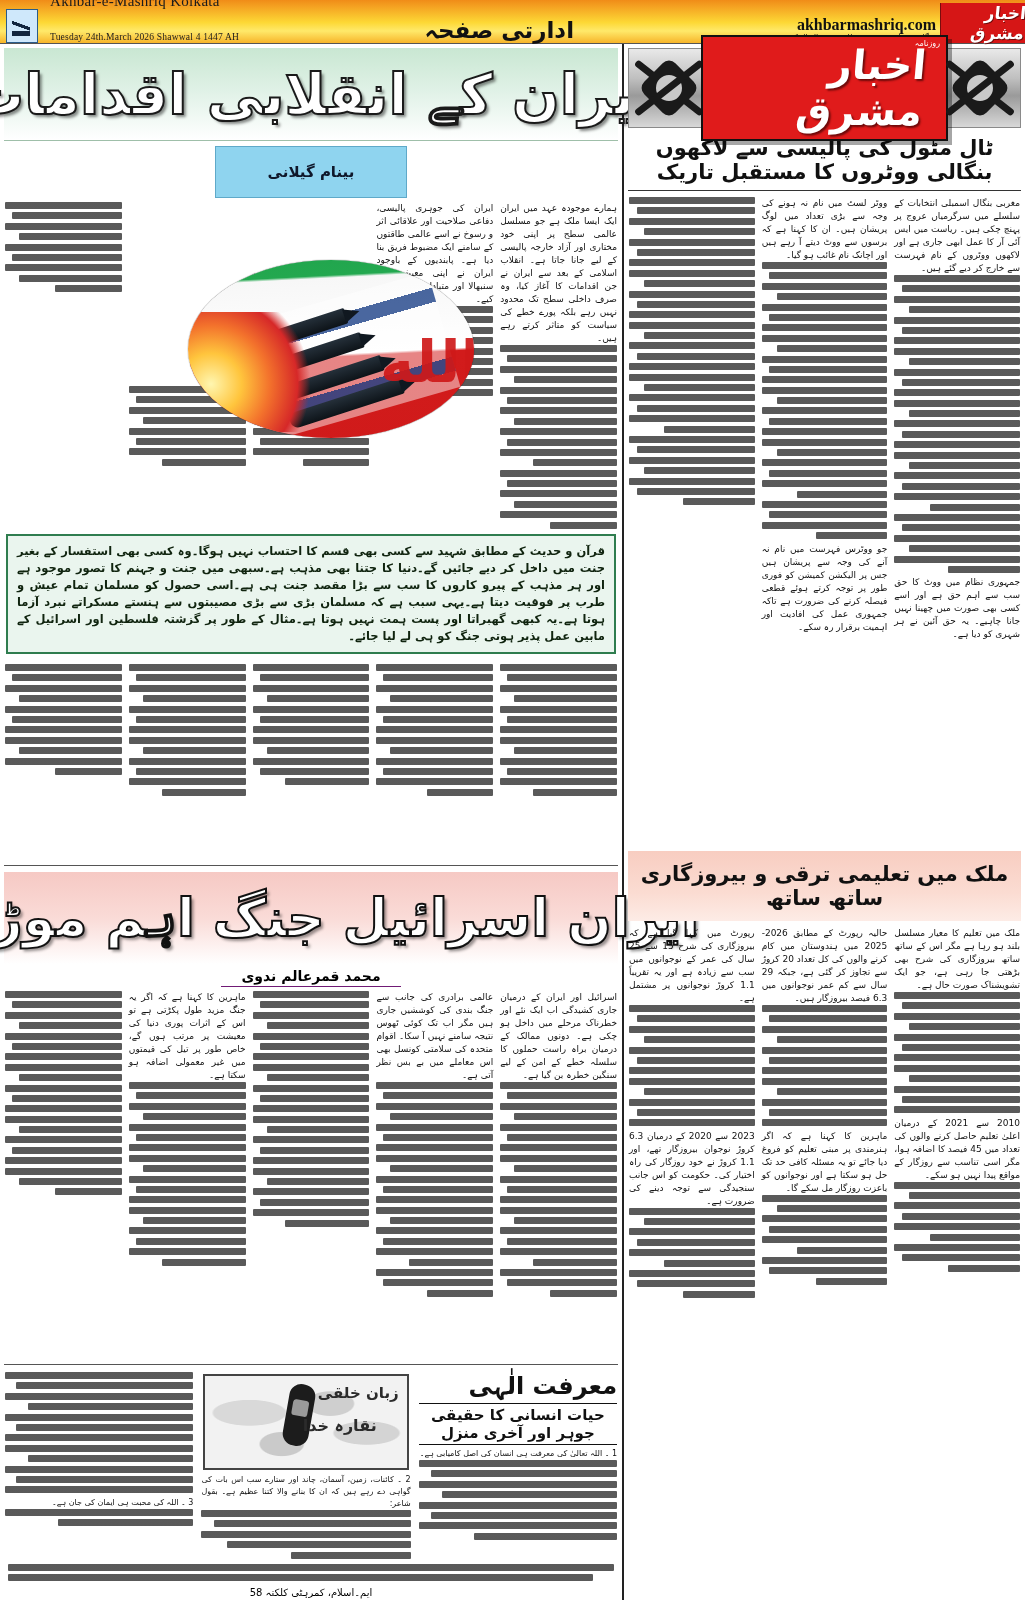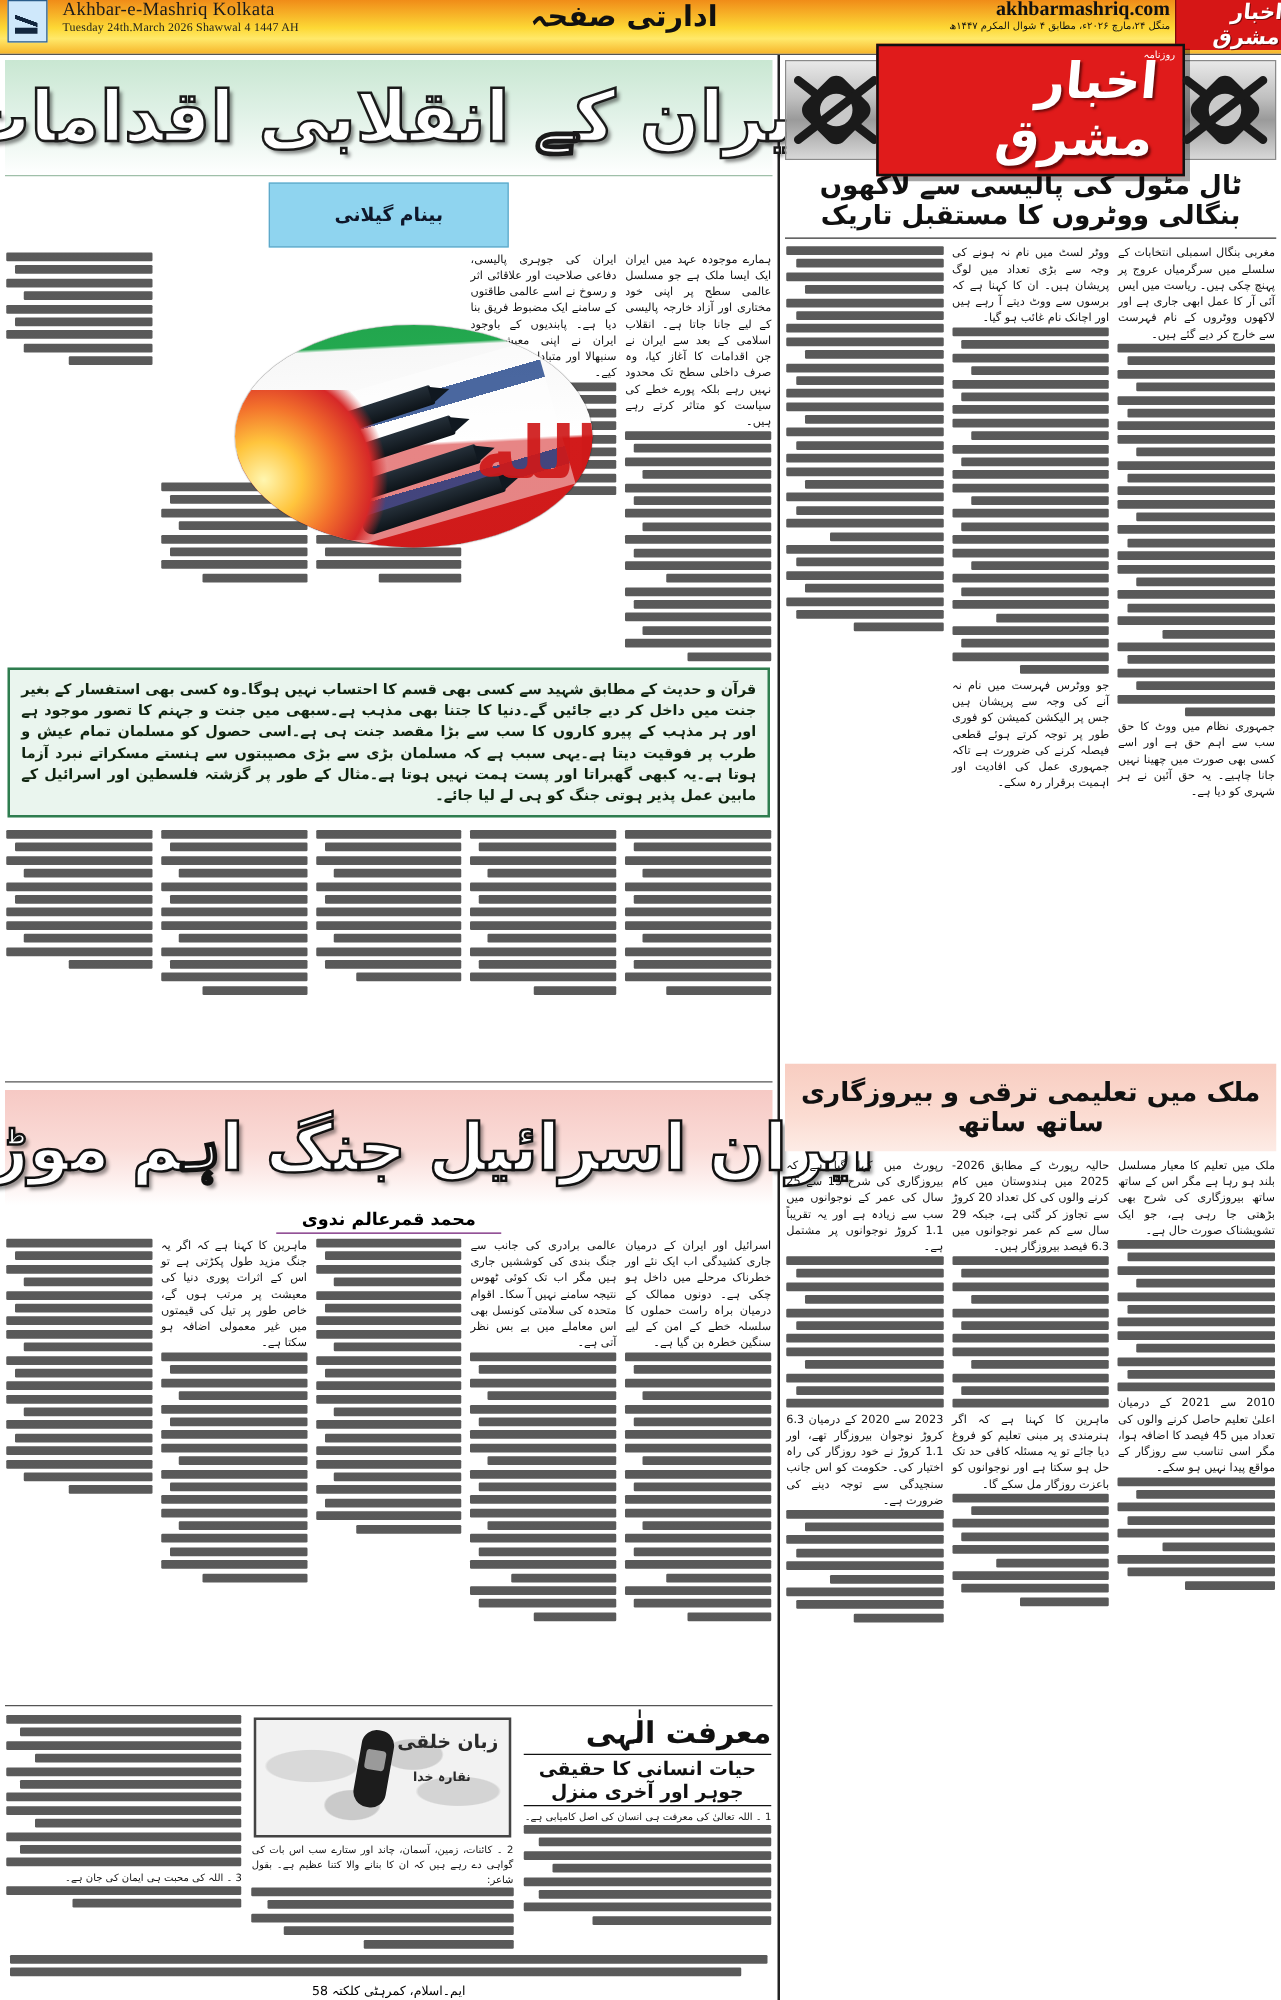--- a/index.html
+++ b/index.html
@@ -18,7 +18,7 @@
     background:linear-gradient(180deg,#f08c18 0%,#f5a623 18%,#fdd835 52%,#ffe96a 72%,#f7b52a 100%);
     border-bottom:1px solid #555;
     box-sizing:border-box;
-    display:flex;align-items:flex-start;
+    display:flex;align-items:flex-end;
   }
   .mh-logo-box{width:44px;display:flex;align-items:center;justify-content:center;}
   .mh-logo{

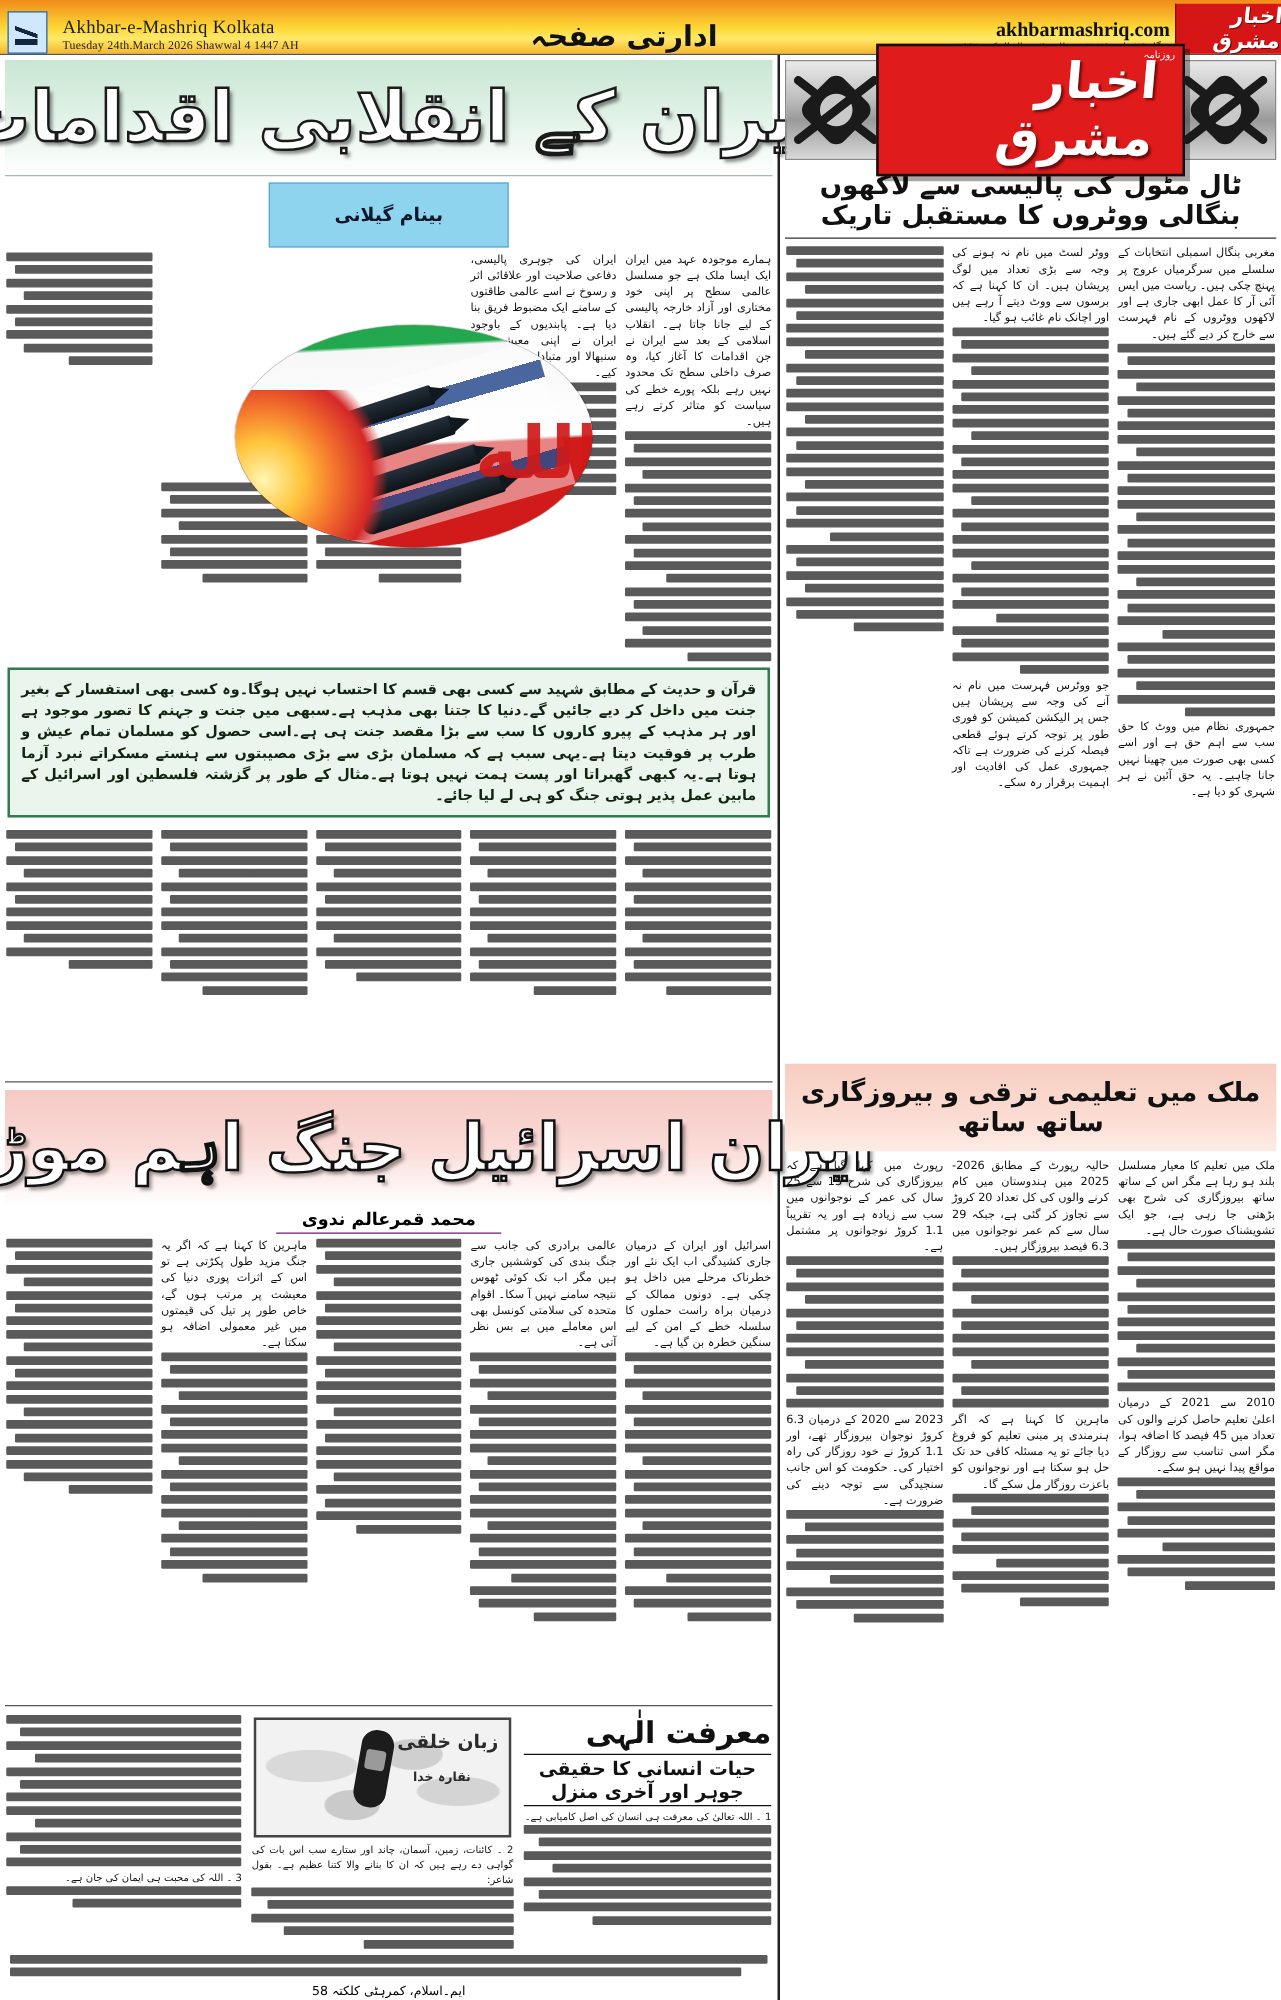--- a/index.html
+++ b/index.html
@@ -37,7 +37,7 @@
     line-height:17px;
   }
   .mh-date{
-    font-family:"Liberation Serif",serif;font-size:9.5px;color:#1b1b1b;line-height:12px;letter-spacing:.2px;
+    font-family:"Liberation Serif",serif;font-size:9.5px;color:#1b1b1b;line-height:12px;letter-spacing:.2px;margin-top:21px;
   }
   .mh-center{flex:1;display:flex;align-items:center;justify-content:center;}
   .mh-center-title{

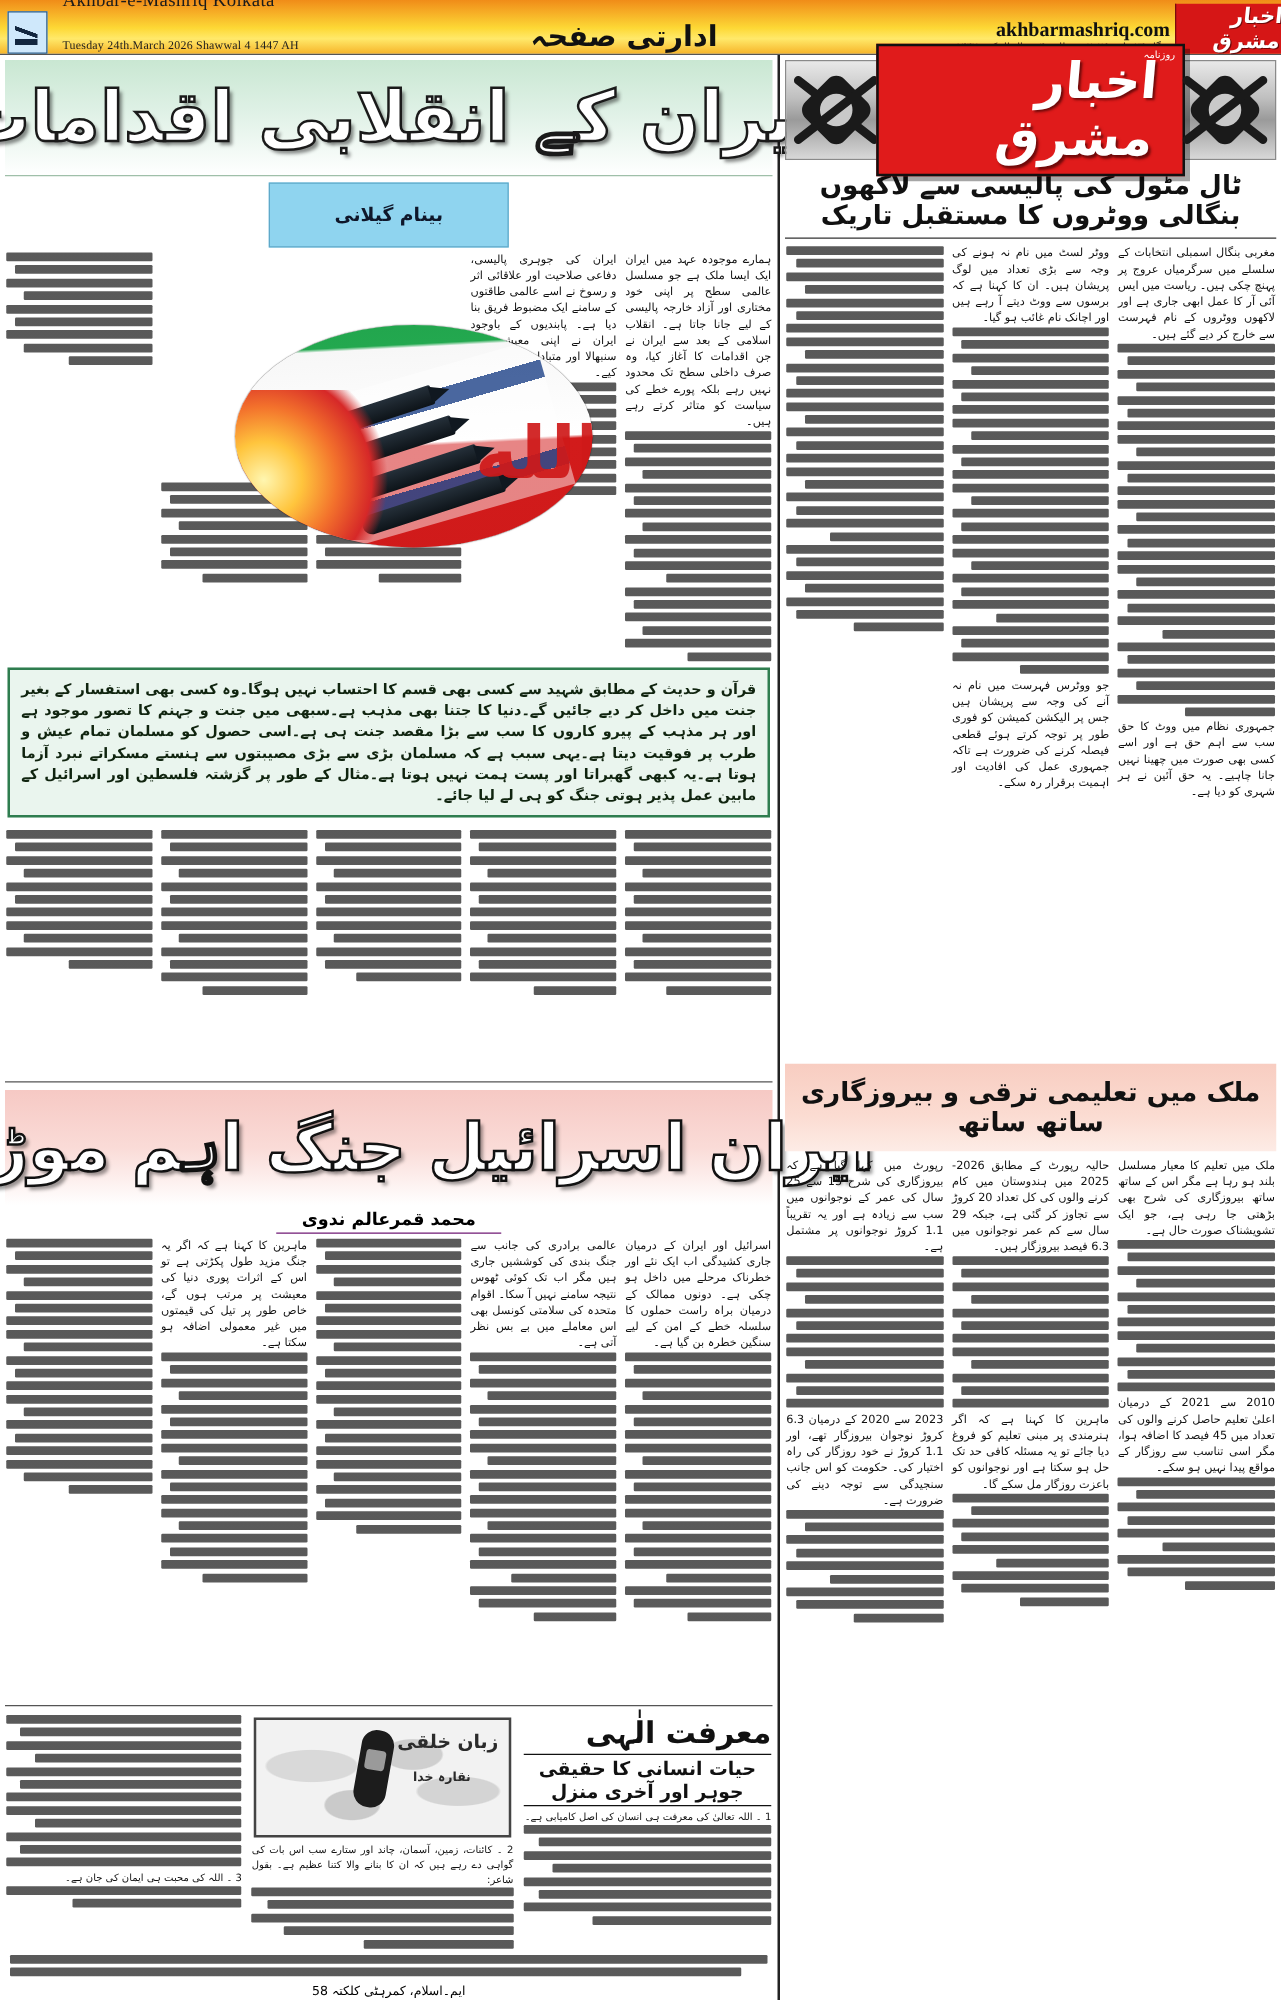--- a/index.html
+++ b/index.html
@@ -250,7 +250,7 @@
   }
   .cartoon .ct2{
     position:absolute;right:30px;top:40px;direction:rtl;font-family:"DejaVu Sans",sans-serif;
-    font-weight:bold;font-size:10px;color:#2b2b2b;margin-left:28px;
+    font-weight:bold;font-size:16px;color:#2b2b2b;margin-left:28px;
   }
   .sig{
     direction:rtl;font-family:"DejaVu Sans",sans-serif;font-size:10px;text-align:center;padding-top:3px;

